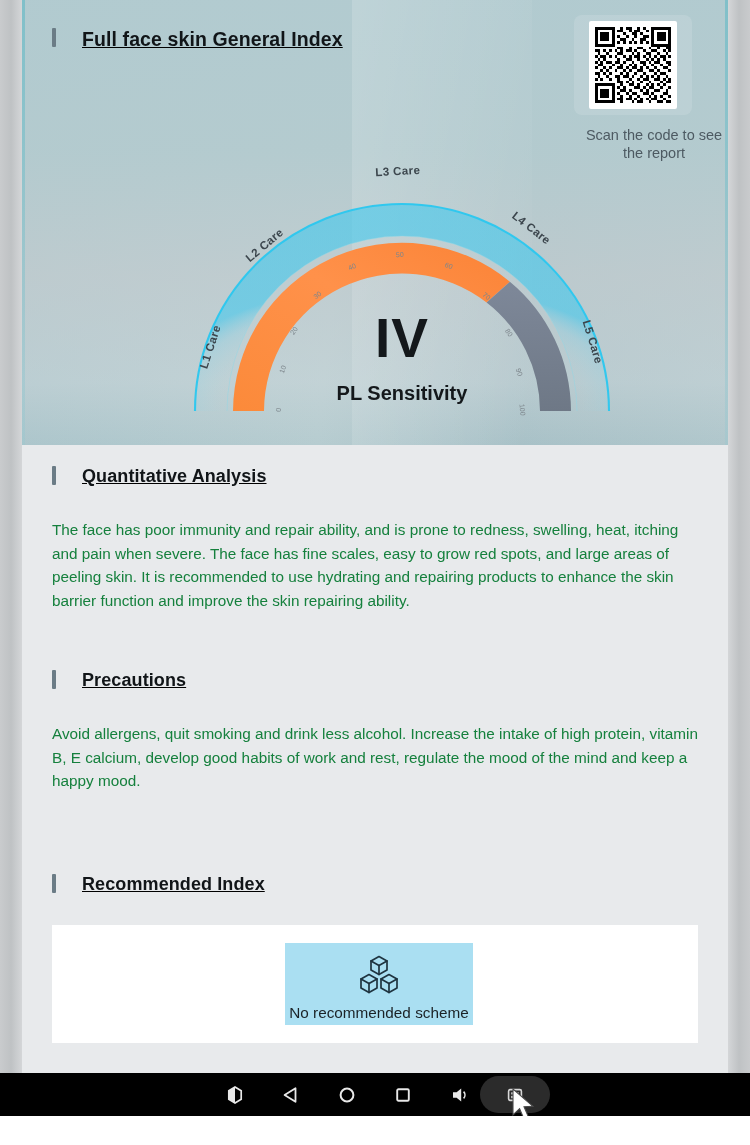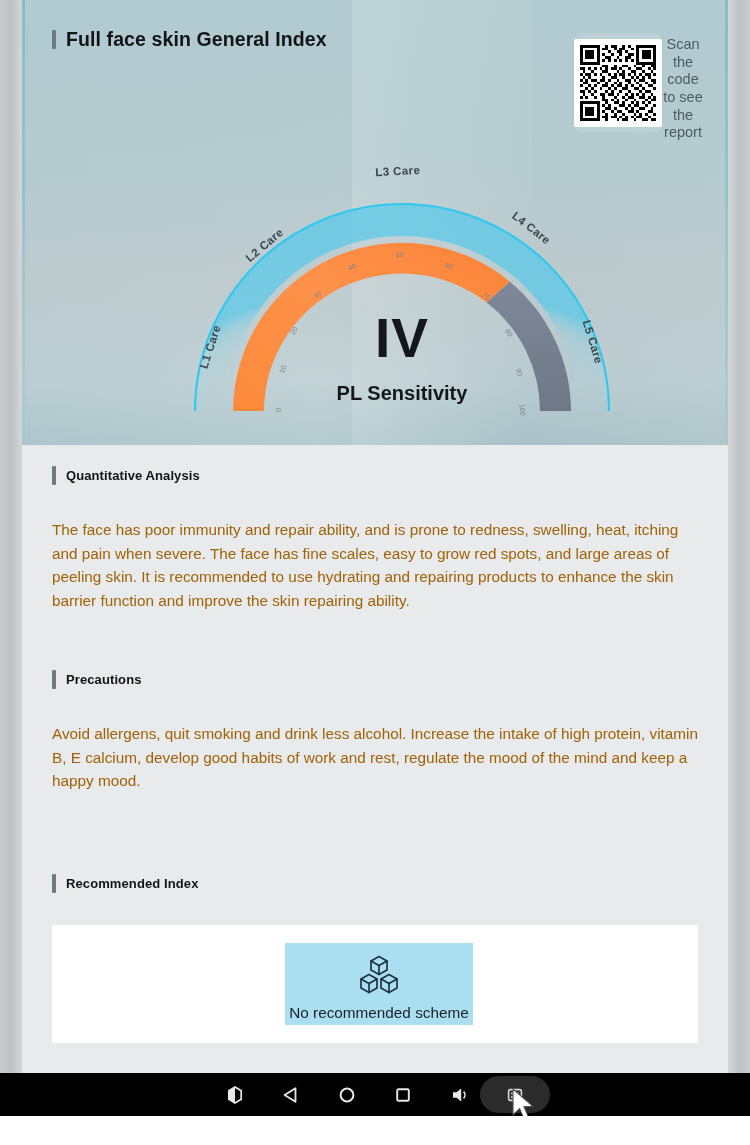--- a/index.html
+++ b/index.html
@@ -76,8 +76,9 @@
   .sec-head {
     position: absolute;
     display: flex;
-    align-items: center;
-    gap: 10px;
+    align-items: flex-start;
+    gap: 26px;
+    text-decoration: underline;
   }
   .sec-bar {
     width: 4px;

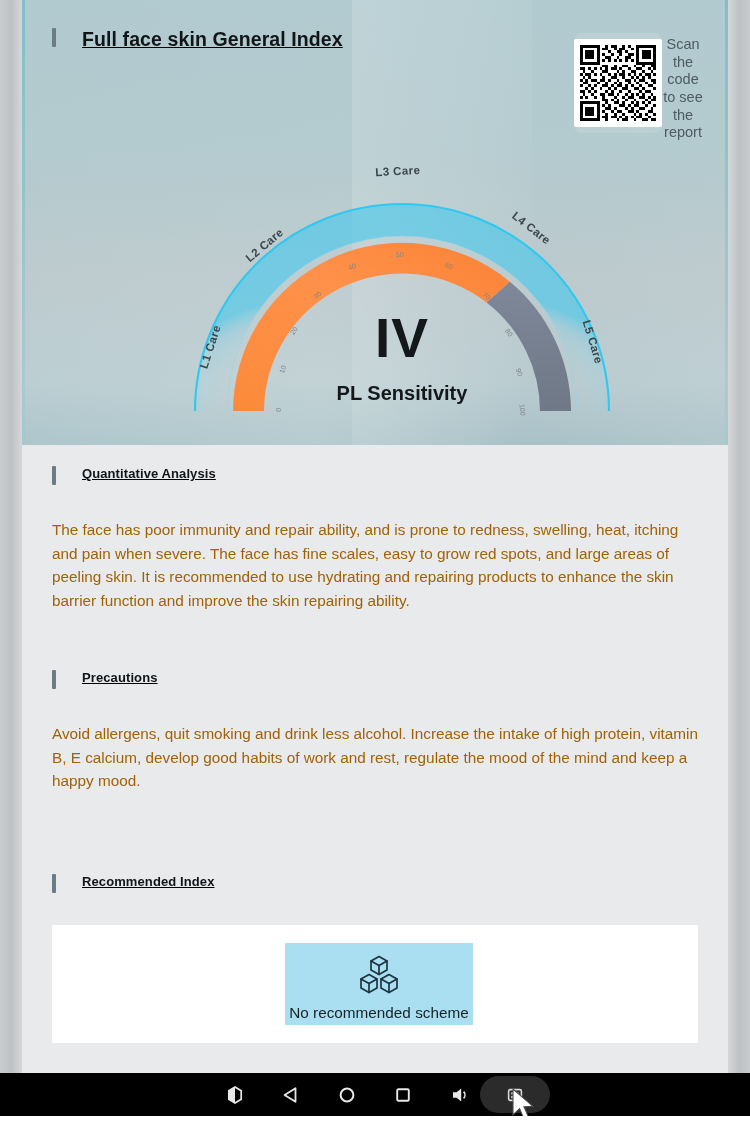--- a/index.html
+++ b/index.html
@@ -99,11 +99,11 @@
   .qr-wrap {
     position: absolute;
     left: 552px;
-    top: 24px;
+    top: 15px;
     width: 130px;
     display: flex;
-    flex-direction: row;
-    align-items: center;
+    flex-direction: column;
+    align-items: flex-start;
   }
   .qr-plate {
     width: 118px; height: 100px;

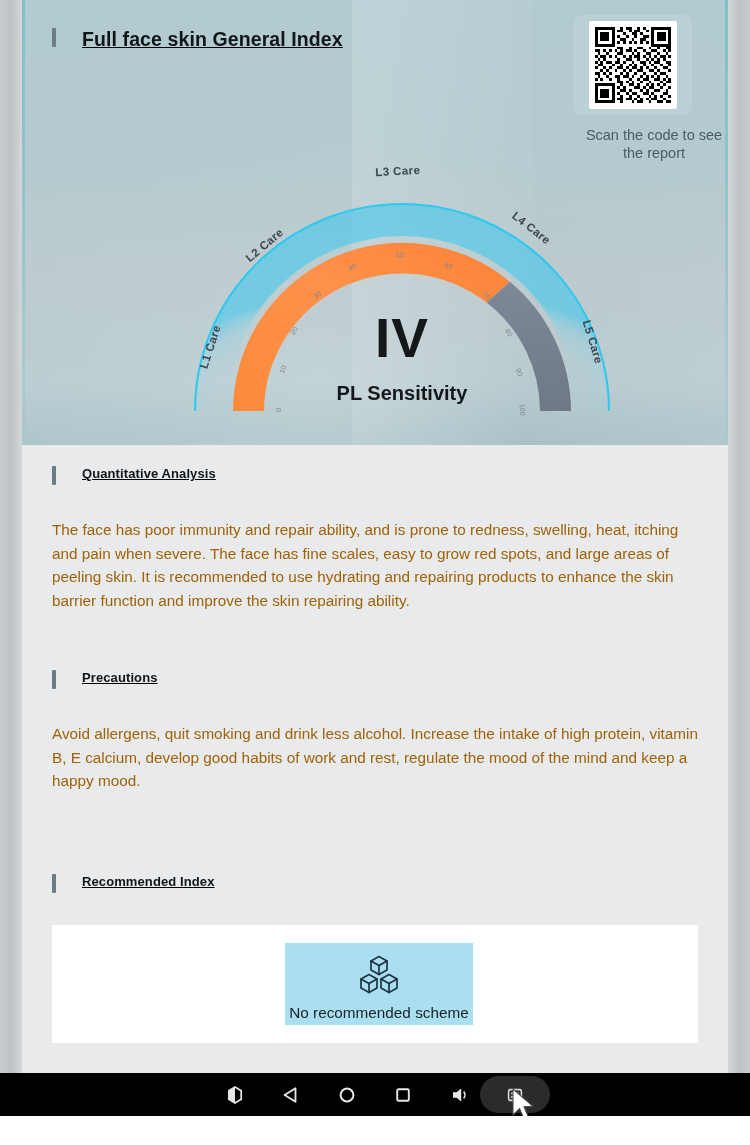--- a/index.html
+++ b/index.html
@@ -88,7 +88,7 @@
     flex: 0 0 auto;
   }
   .sec-title {
-    font-size: 13px;
+    font-size: 18px;
     font-weight: bold;
     color: #111518;
     letter-spacing: 0.1px;

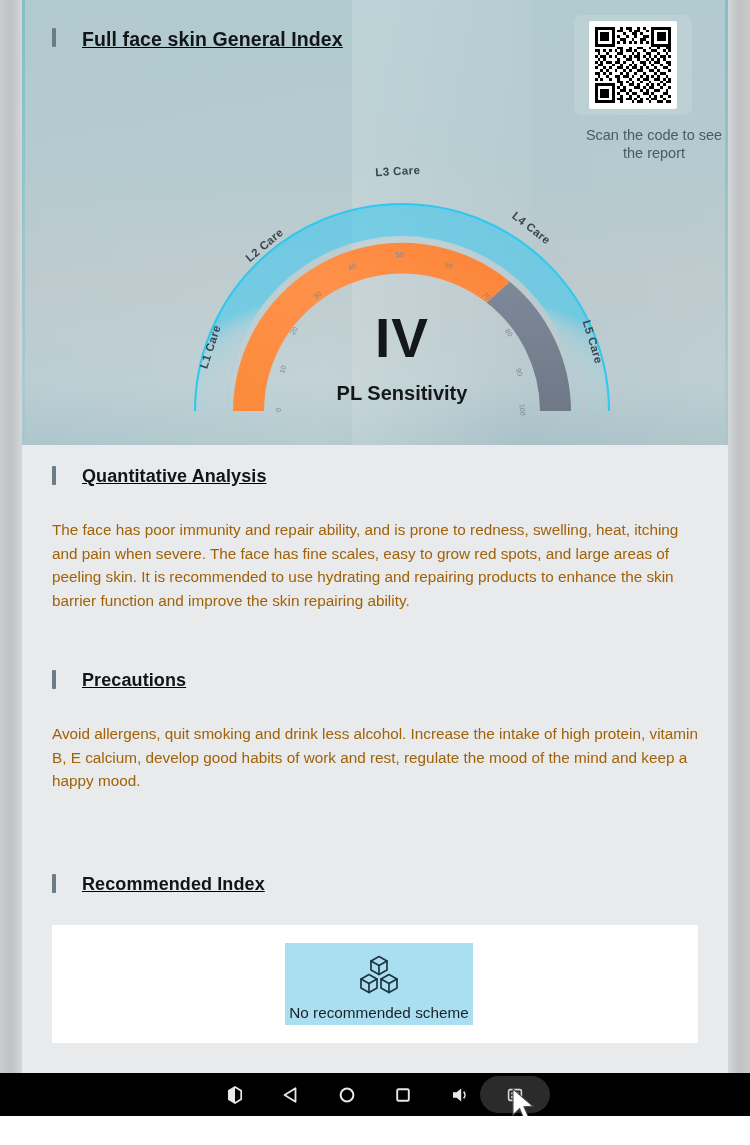--- a/index.html
+++ b/index.html
@@ -174,7 +174,7 @@
     position: absolute;
     font-size: 15.3px;
     line-height: 23.6px;
-    color: #a16207;
+    color: #15803d;
   }
 
   

